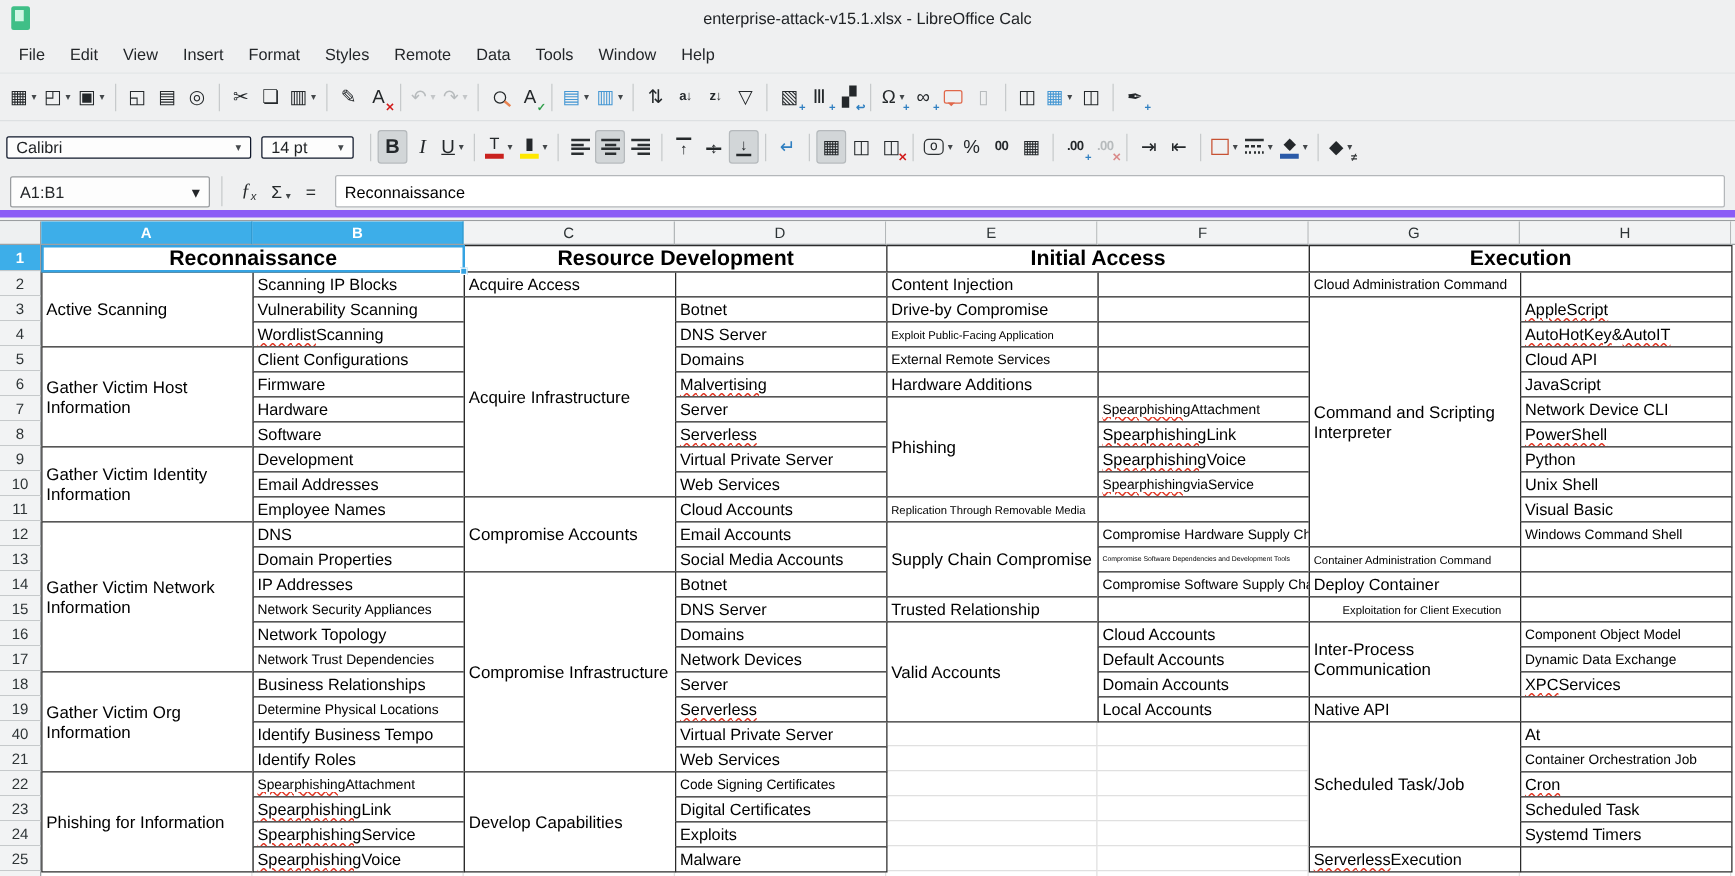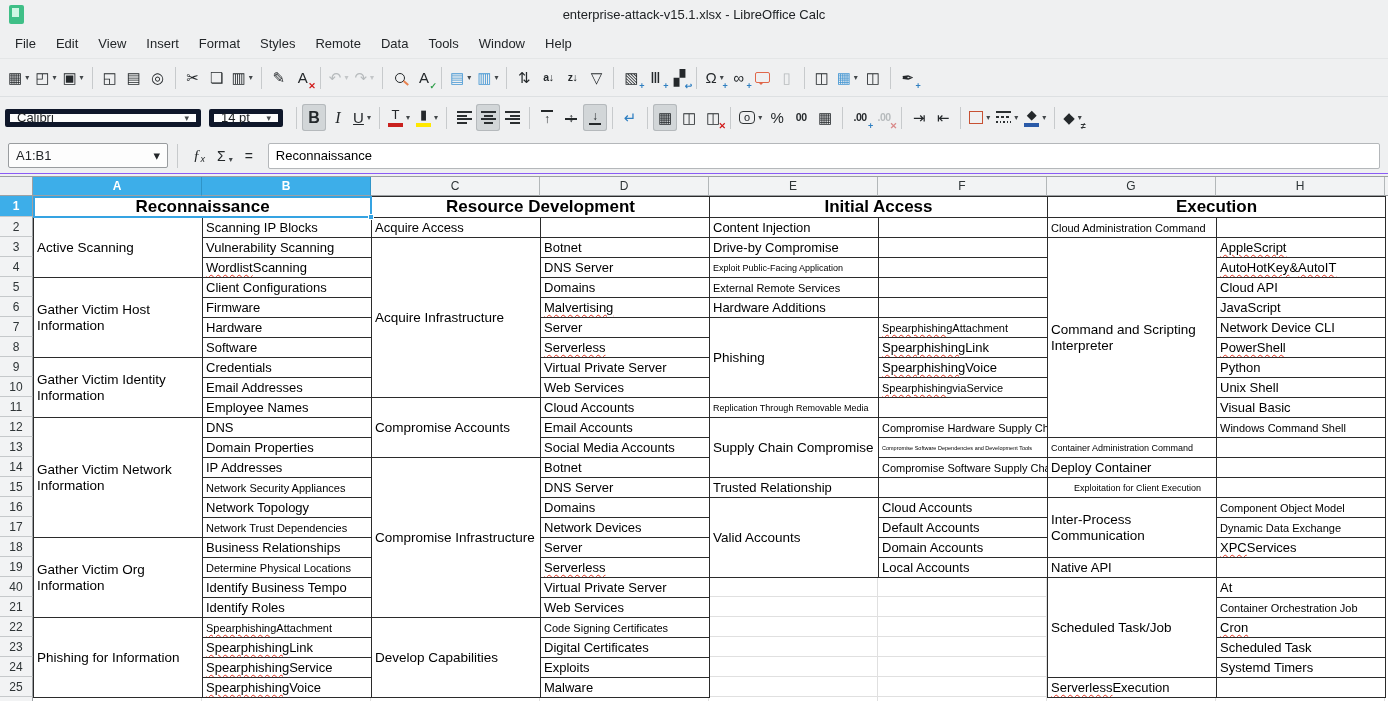--- a/index.html
+++ b/index.html
@@ -33,7 +33,7 @@
   .tsep { width:1px; height:22px; background:#c7cacc; margin:0 5px; flex:0 0 1px; }
 
   .combo { display:flex; align-items:center; justify-content:space-between; background:#fdfdfd;
-    border:5px solid #0f172a; border-radius:2px; height:18px; padding:0 7px; font-size:13px;
+    border:1px solid #0f172a; border-radius:2px; height:18px; padding:0 7px; font-size:13px;
     margin-right:8px; color:#1d2023; }
   .combo .chev { font-size:9px; color:#45494c; margin-left:8px; }
 

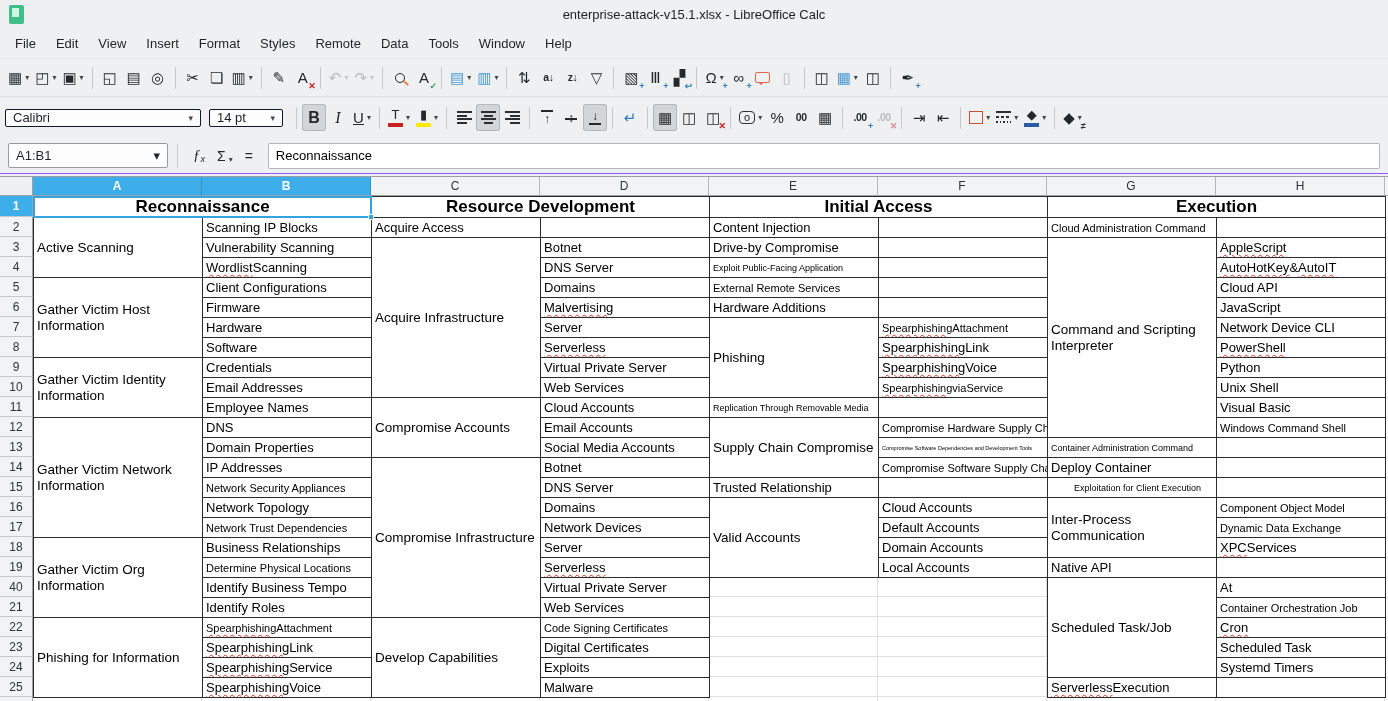--- a/index.html
+++ b/index.html
@@ -81,7 +81,7 @@
 
   
   .formulabar { height:36px; display:flex; align-items:center; background:#eff0f1; padding:0 8px;
-    border-bottom:1px solid #8b5cf6; }
+    border-bottom:6px solid #8b5cf6; }
   .namebox { width:160px; height:25px; background:#fdfdfd; border:1px solid #999c9f; border-radius:2px;
     display:flex; align-items:center; justify-content:space-between; padding:0 7px; font-size:13px; }
   .fb-sep { width:1px; height:24px; background:#c7cacc; margin:0 9px; }

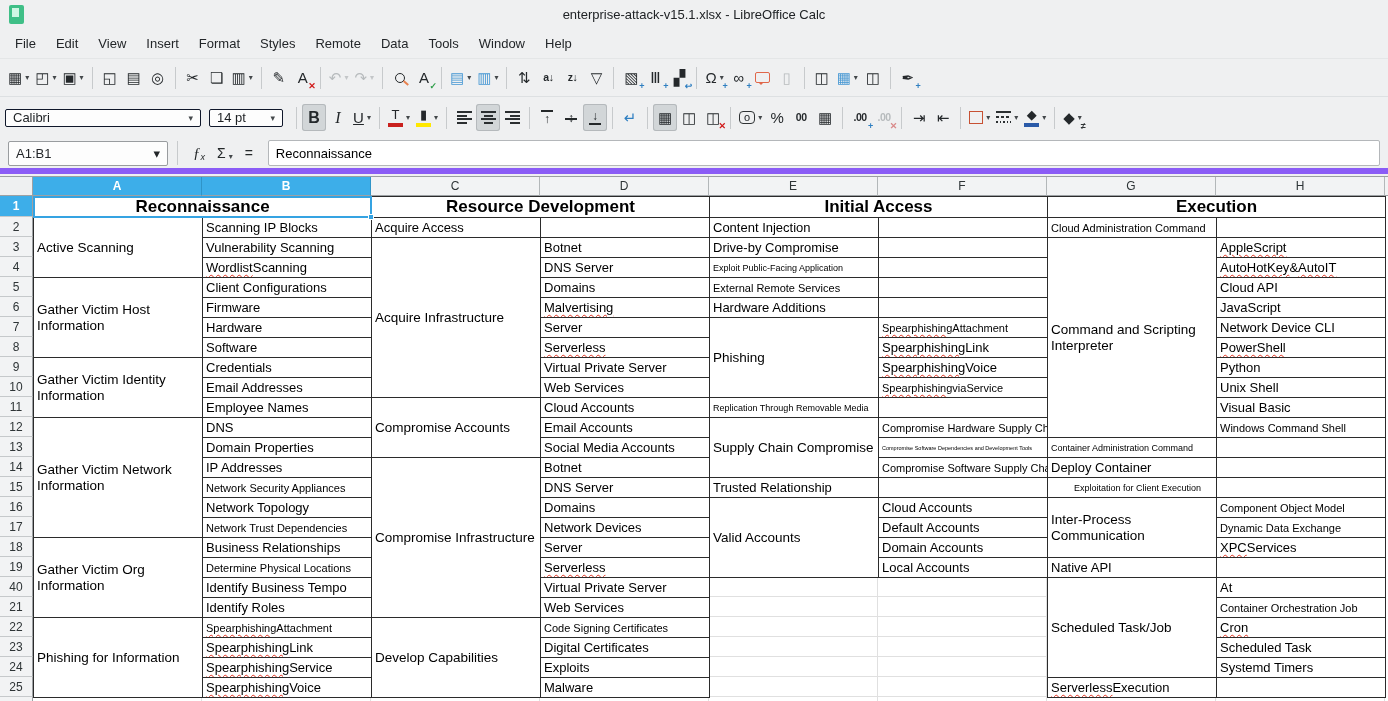--- a/index.html
+++ b/index.html
@@ -695,7 +695,7 @@
       <div class="cell" style="left: 202px; top: 120px; width: 170px; height: 21px;">Firmware</div>
       <div class="cell" style="left: 202px; top: 140px; width: 170px; height: 21px;">Hardware</div>
       <div class="cell" style="left: 202px; top: 160px; width: 170px; height: 21px;">Software</div>
-      <div class="cell" style="left: 202px; top: 180px; width: 170px; height: 21px;">Credentials</div>
+      <div class="cell" style="left: 202px; top: 180px; width: 170px; height: 21px;">Development</div>
       <div class="cell" style="left: 202px; top: 200px; width: 170px; height: 21px;">Email Addresses</div>
       <div class="cell" style="left: 202px; top: 220px; width: 170px; height: 21px;">Employee Names</div>
       <div class="cell" style="left: 202px; top: 240px; width: 170px; height: 21px;">DNS</div>

